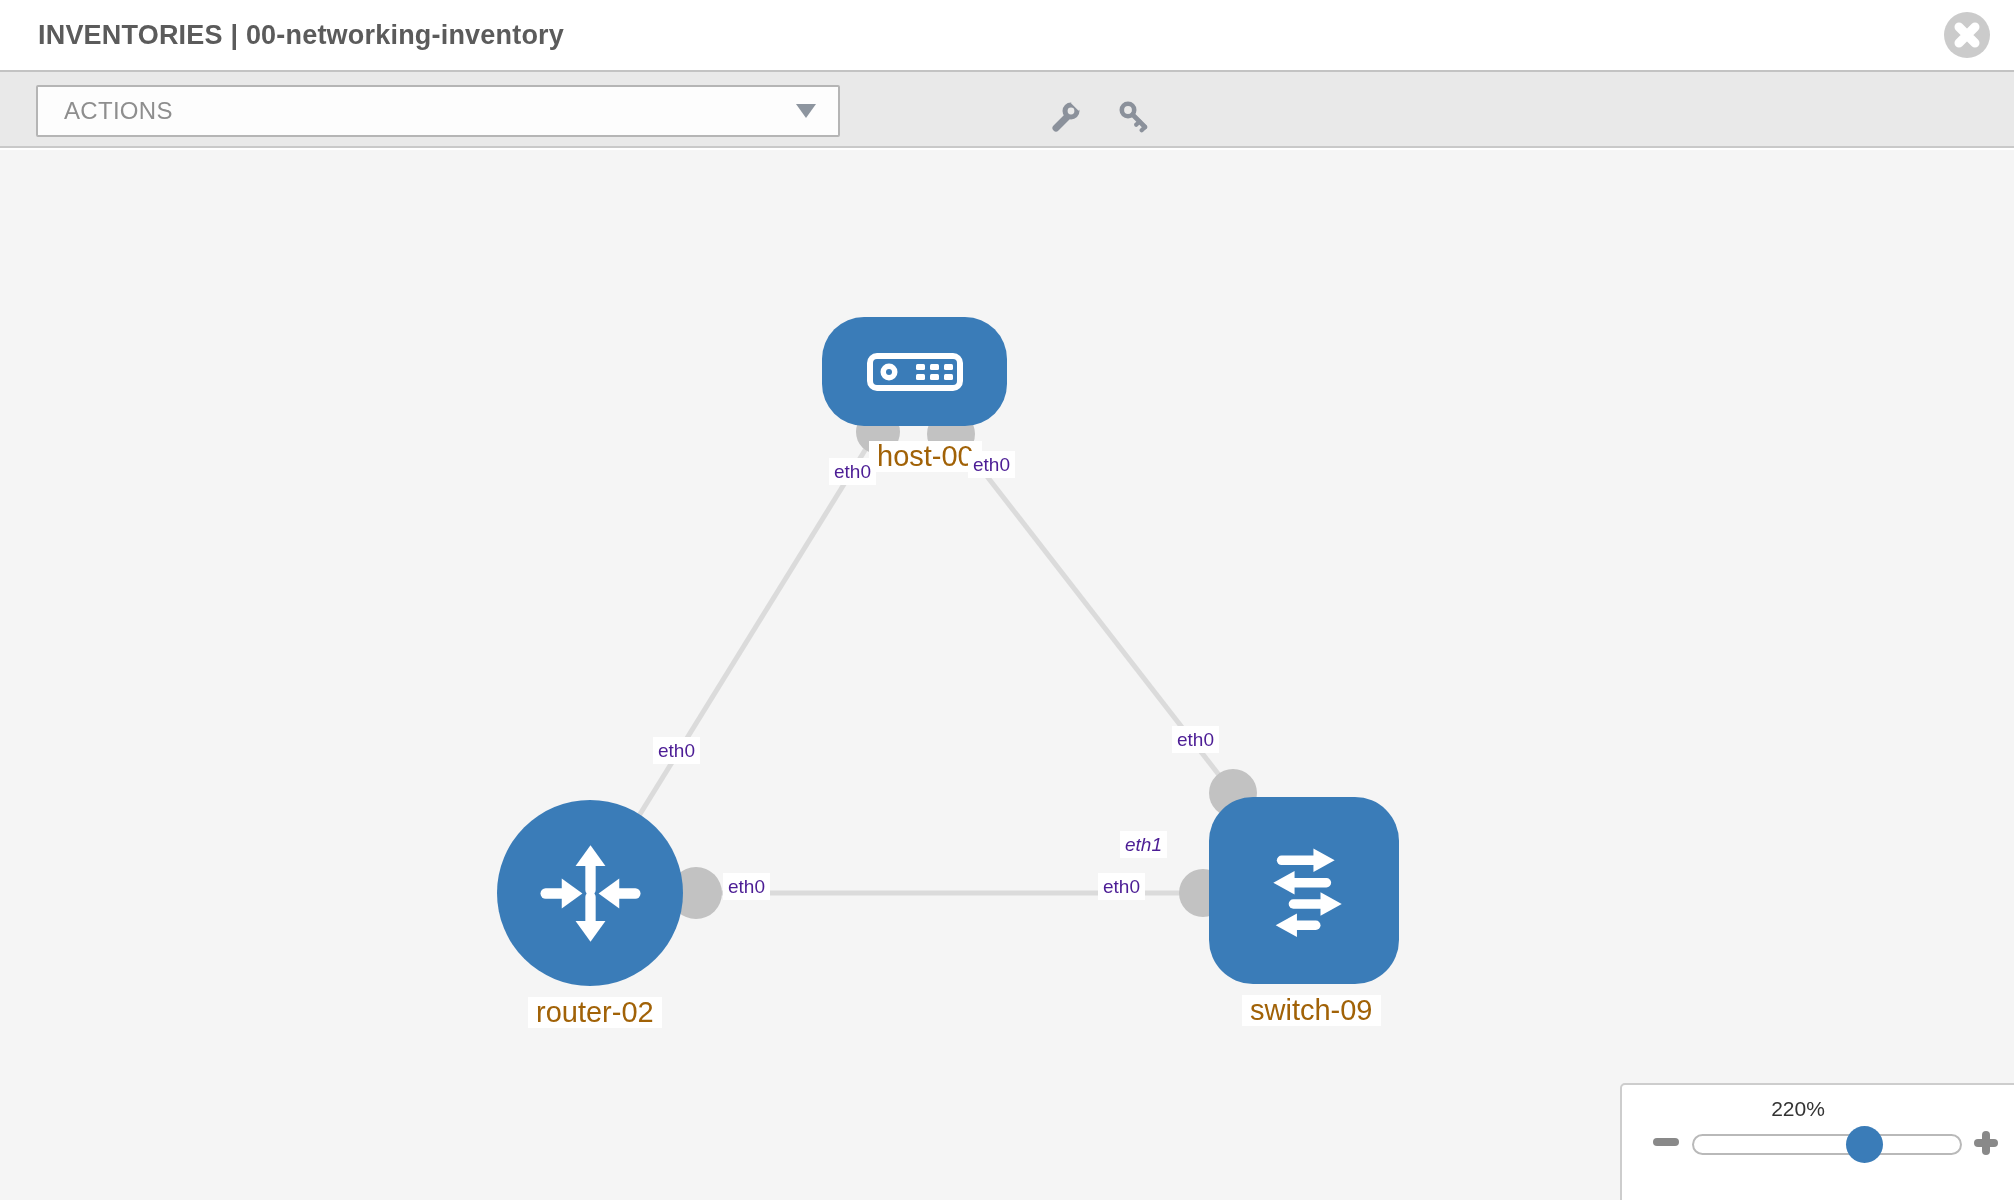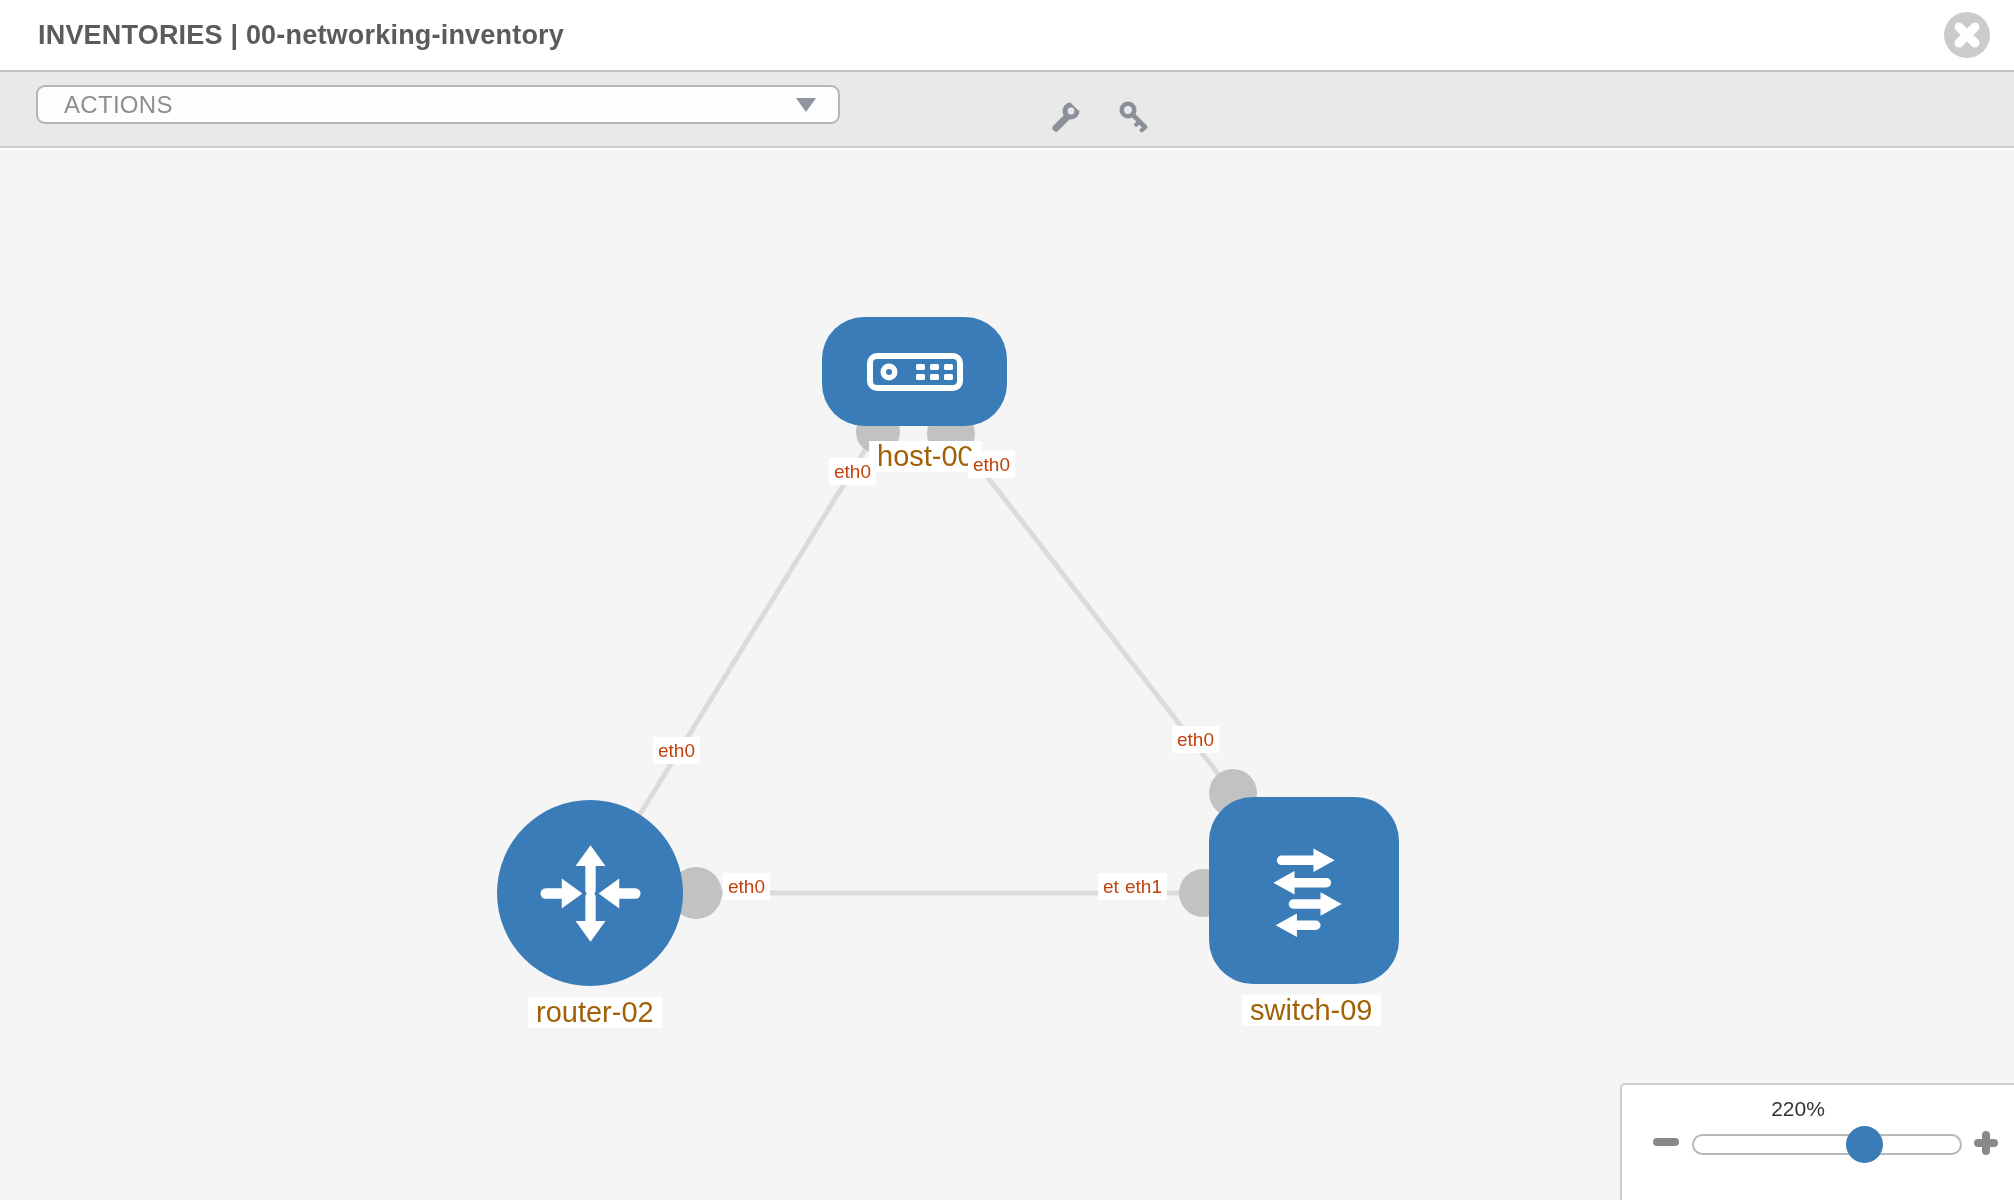--- a/index.html
+++ b/index.html
@@ -21,8 +21,8 @@
     background: #e9e9e9; border-top: 2px solid #c3c3c3; border-bottom: 2px solid #c9c9c9;
   }
   .combo {
-    position: absolute; top: 13px; height: 39px; background: #fdfdfd;
-    border: 2px solid #b5b5b5; border-radius: 9px;
+    position: absolute; top: 13px; height: 52px; background: #fdfdfd;
+    border: 2px solid #b5b5b5; border-radius: 2px;
     display: flex; align-items: center; justify-content: space-between;
     padding: 0 22px 0 26px; cursor: pointer;
   }

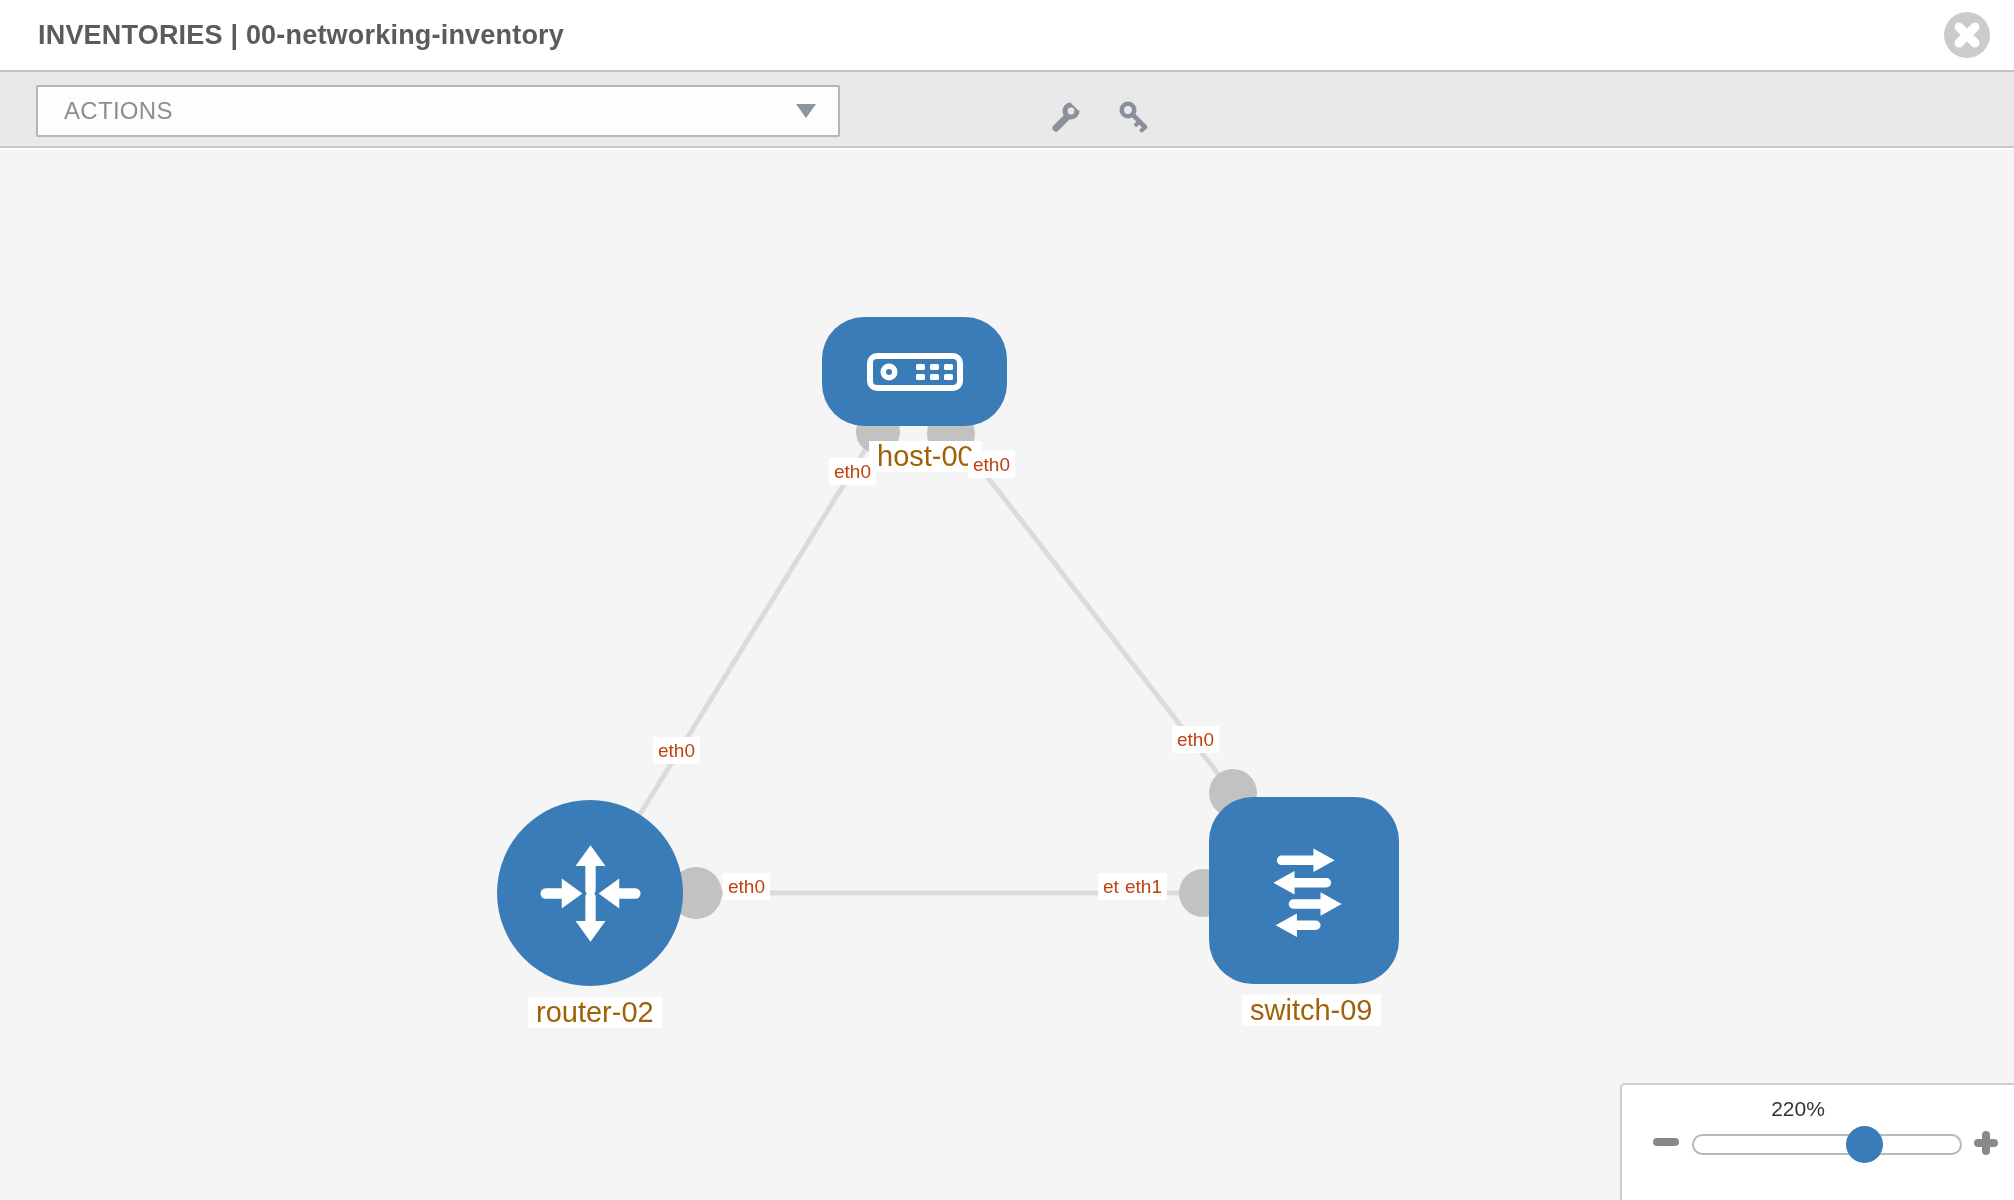--- a/index.html
+++ b/index.html
@@ -59,7 +59,7 @@
   .label-switch { left: 1242px; top: 845px; }
 
   .iface {
-    position: absolute; background: #ffffff; color: #c2410c;
+    position: absolute; background: #ffffff; color: #4c1d95;
     font-size: 19px; line-height: 27px; padding: 0 5px; white-space: nowrap;
   }
   .iface-0 { left: 829px;  top: 308px; }

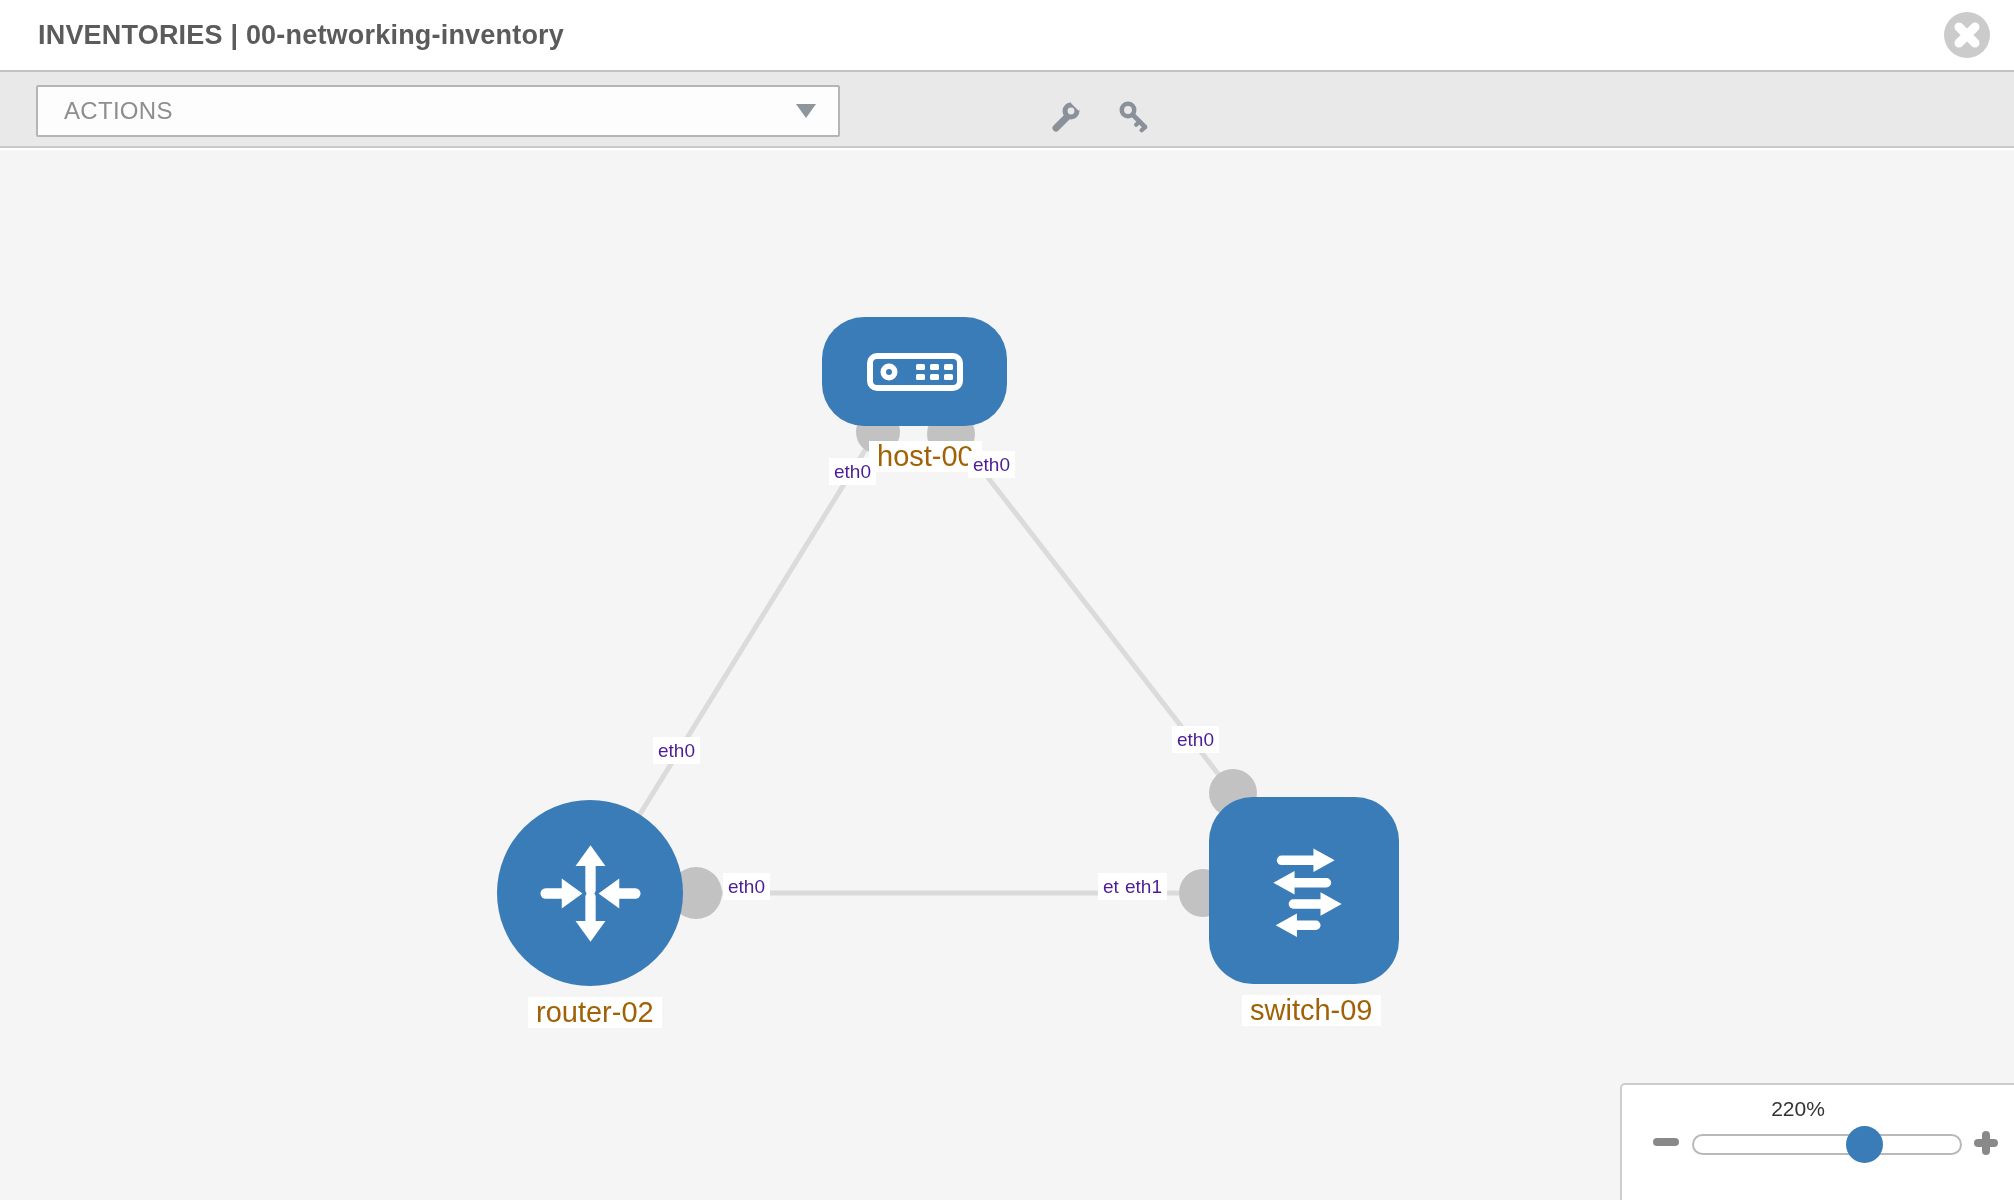--- a/index.html
+++ b/index.html
@@ -68,7 +68,7 @@
   .iface-3 { left: 1172px; top: 576px; }
   .iface-4 { left: 723px;  top: 723px; }
   .iface-5 { left: 1098px; top: 723px; }
-  .iface-6 { left: 1120px; top: 723px; }
+  .iface-6 { left: 1120px; top: 681px; font-style: italic; }
 
   
   .zoom-panel {

